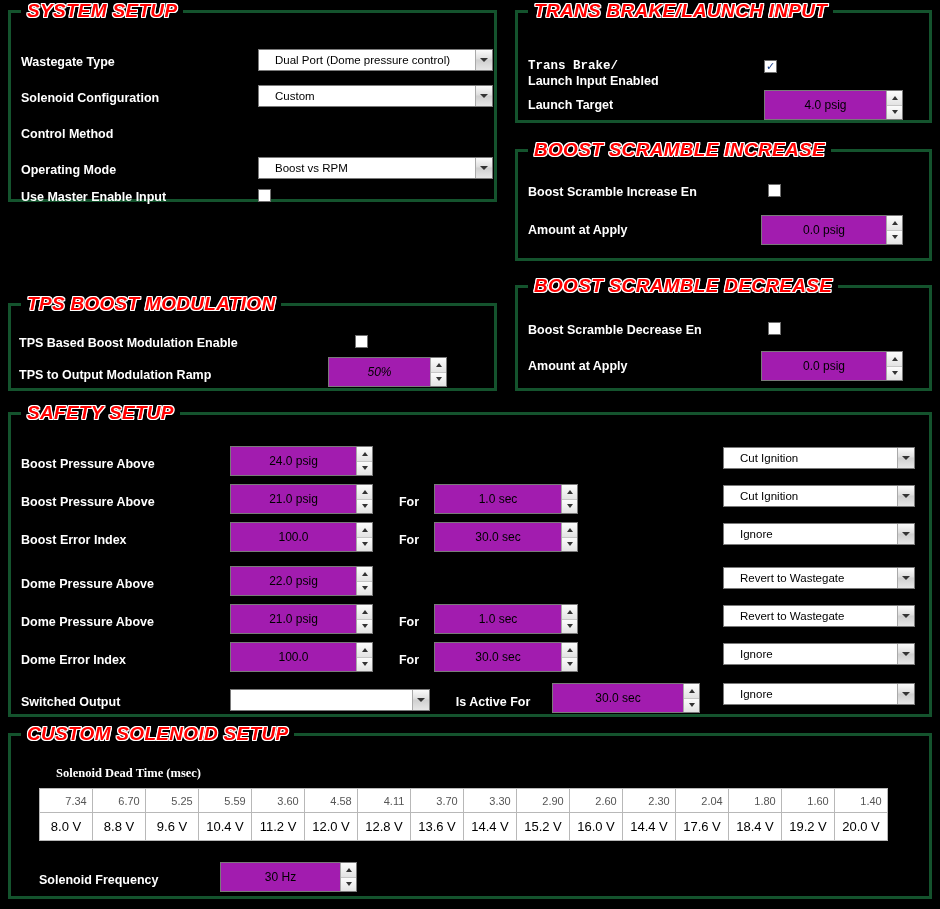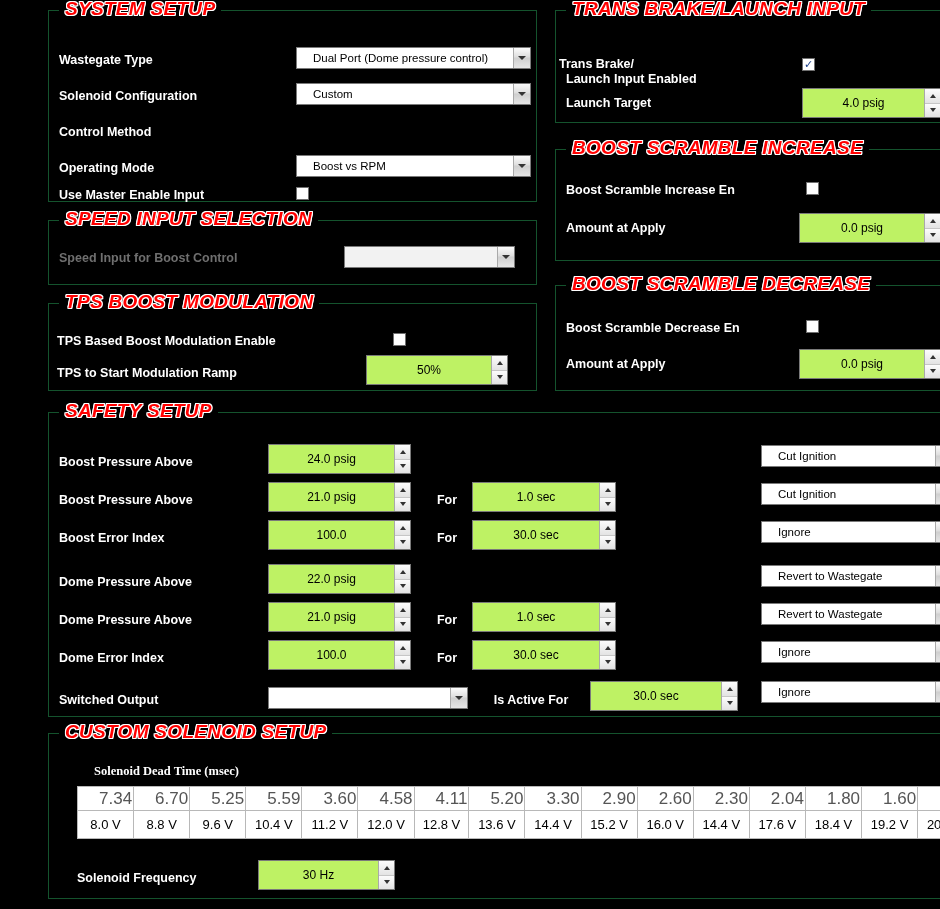--- a/index.html
+++ b/index.html
@@ -15,9 +15,8 @@
   
   .group {
     position: absolute;
-    border: 1px solid #14532d;
+    border: 3px solid #14532d;
     background: #000;
-    margin-left: 40px;
   }
   .group > .legend {
     position: absolute;

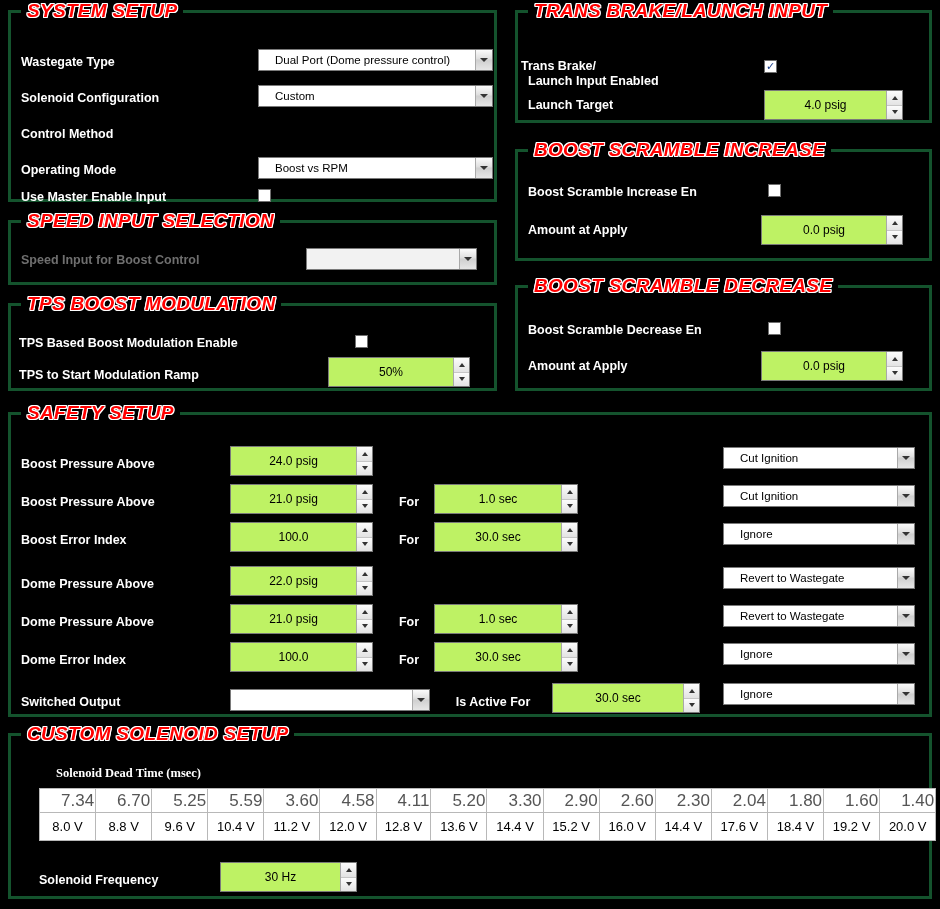--- a/index.html
+++ b/index.html
@@ -219,7 +219,7 @@
 
   <div class="group" style="left:515px; top:10px; width:417px; height:113px;">
     <div class="legend">TRANS BRAKE/LAUNCH INPUT</div>
-    <div class="lbl" style="left:3px; top:46px; width:230px;">Trans Brake/</div>
+    <div class="lbl" style="left:10px; top:46px; width:230px;font-family:Liberation Mono, monospace;">Trans Brake/</div>
     <div class="lbl" style="left:10px; top:61px; width:230px;">Launch Input Enabled</div>
     <div class="cb checked" style="left:246px; top:47px;"></div>
 

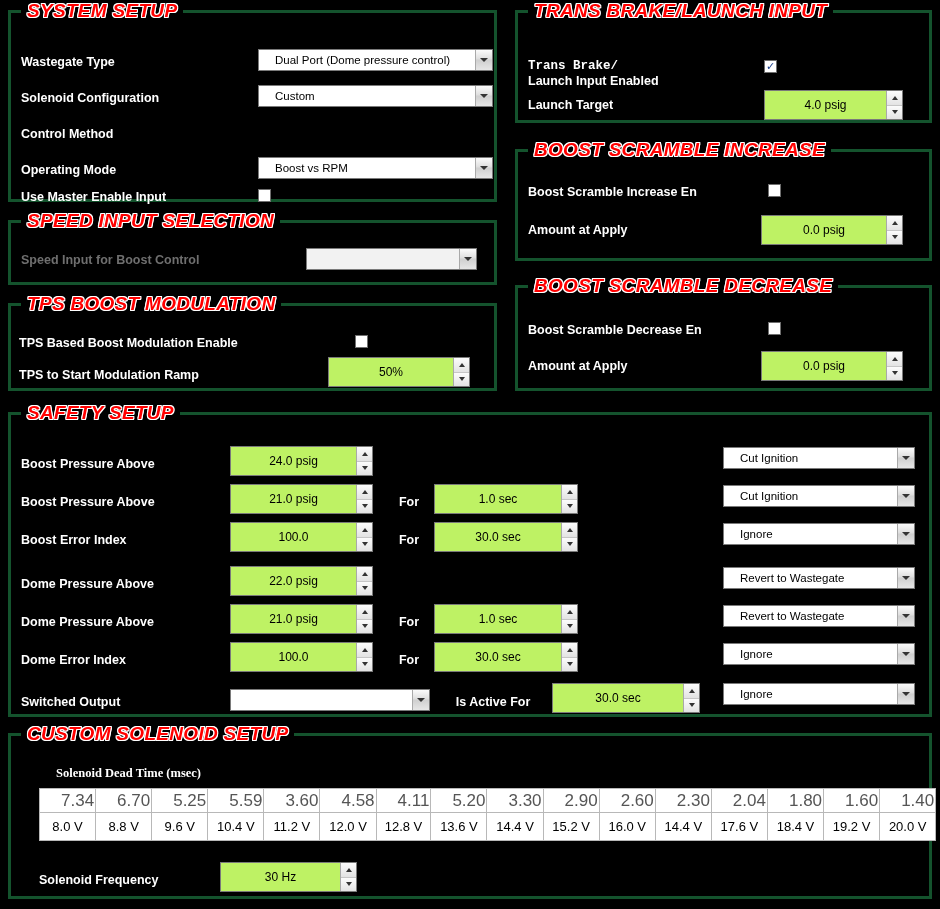--- a/index.html
+++ b/index.html
@@ -89,7 +89,7 @@
     display: flex; align-items: center; justify-content: center;
     font-size: 12px;
     color: #000;
-    background: #bef264;
+    background: #a21caf;
   }
   .spin .btns {
     flex: 0 0 16px;

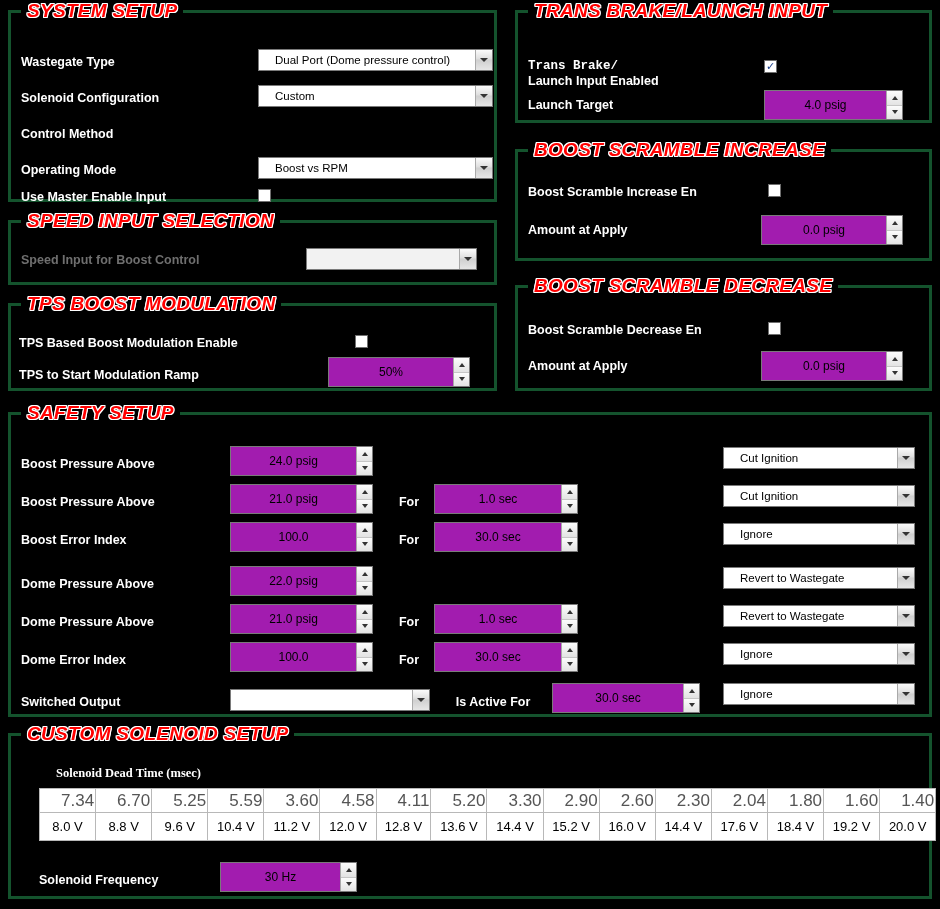--- a/index.html
+++ b/index.html
@@ -187,16 +187,6 @@
     <div class="cb" style="left:247px; top:176px;"></div>
   </div>
 
-  <div class="group" style="left:8px; top:220px; width:489px; height:65px;">
-    <div class="legend">SPEED INPUT SELECTION</div>
-    <div class="lbl dim" style="left:10px; top:30px; width:275px;">Speed Input for Boost Control</div>
-    <div class="combo disabled" style="left:295px; top:25px; width:171px;">
-      <span class="cv"></span>
-      <span class="arrow">
-          <span class="tri-down"></span>
-        </span>
-    </div>
-  </div>
 
   <div class="group" style="left:8px; top:303px; width:489px; height:88px;">
     <div class="legend">TPS BOOST MODULATION</div>

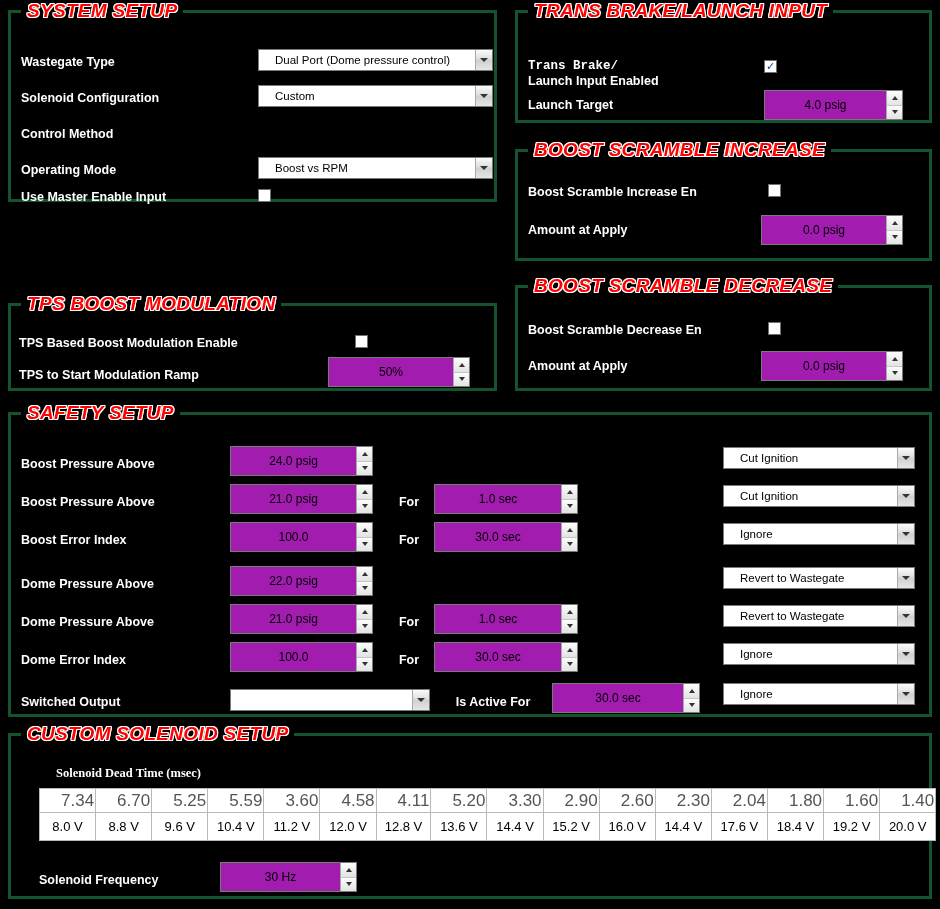--- a/index.html
+++ b/index.html
@@ -193,7 +193,7 @@
     <div class="lbl" style="left:8px; top:30px; width:330px;">TPS Based Boost Modulation Enable</div>
     <div class="cb" style="left:344px; top:29px;"></div>
 
-    <div class="lbl" style="left:8px; top:62px; width:300px;">TPS to Start Modulation Ramp</div>
+    <div class="lbl" style="left:8px; top:62px; width:300px;">TPS to Output Modulation Ramp</div>
     <div class="spin" style="left:317px; top:51px; width:142px;">
       <div class="body">50%</div>
       <div class="btns">

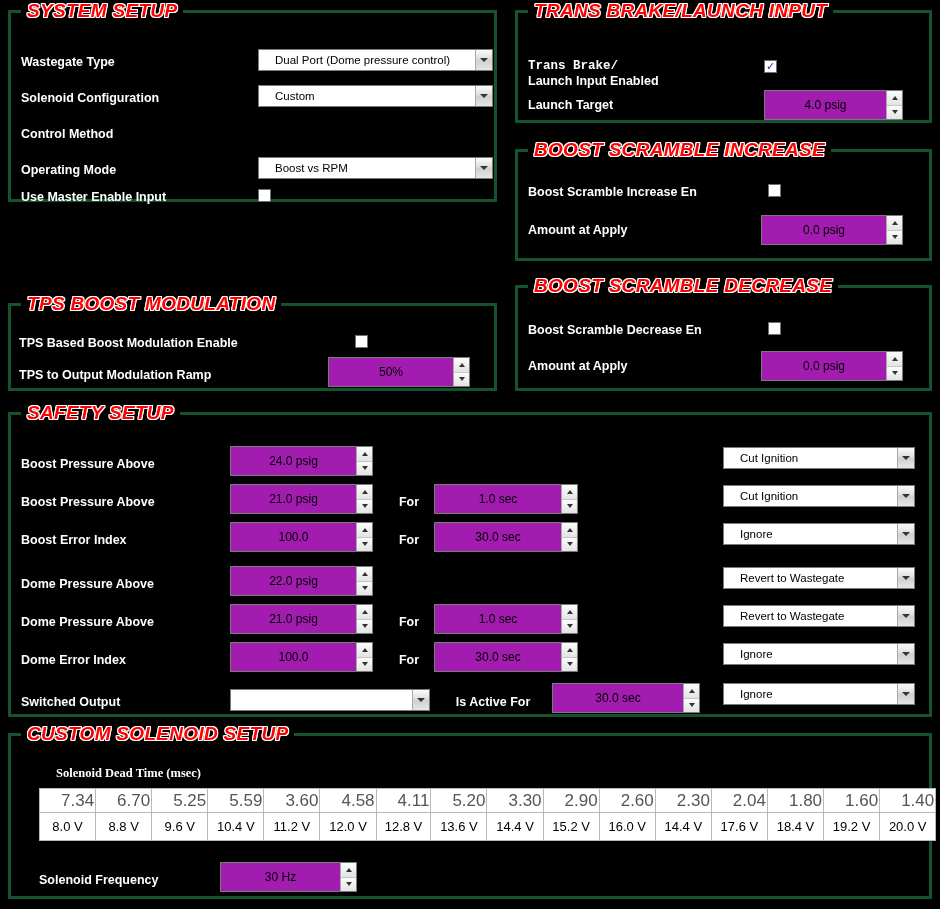--- a/index.html
+++ b/index.html
@@ -194,7 +194,7 @@
     <div class="cb" style="left:344px; top:29px;"></div>
 
     <div class="lbl" style="left:8px; top:62px; width:300px;">TPS to Output Modulation Ramp</div>
-    <div class="spin" style="left:317px; top:51px; width:142px;">
+    <div class="spin" style="left:317px; top:51px; width:119px;font-style:italic;">
       <div class="body">50%</div>
       <div class="btns">
         <div>

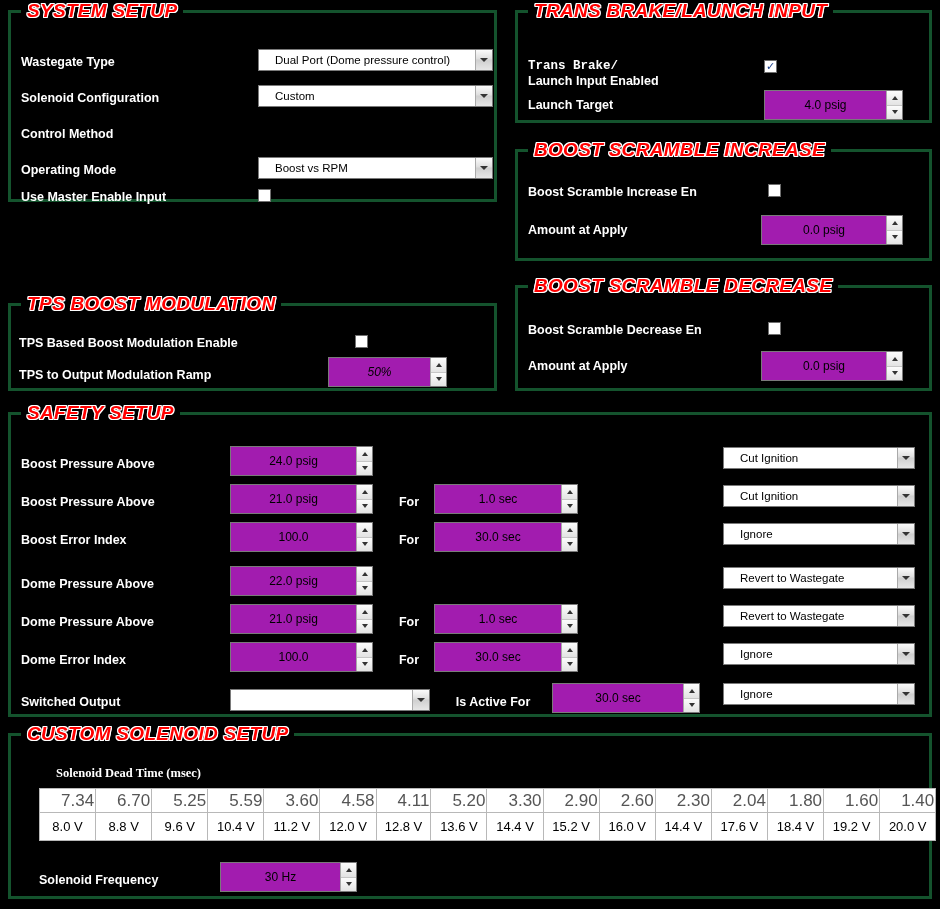--- a/index.html
+++ b/index.html
@@ -140,7 +140,7 @@
     height: 24px;
     background: #fff;
     color: #555;
-    font-size: 17px;
+    font-size: 11px;
     padding-left: 21px;
   }
   .soltable tr.vals td {

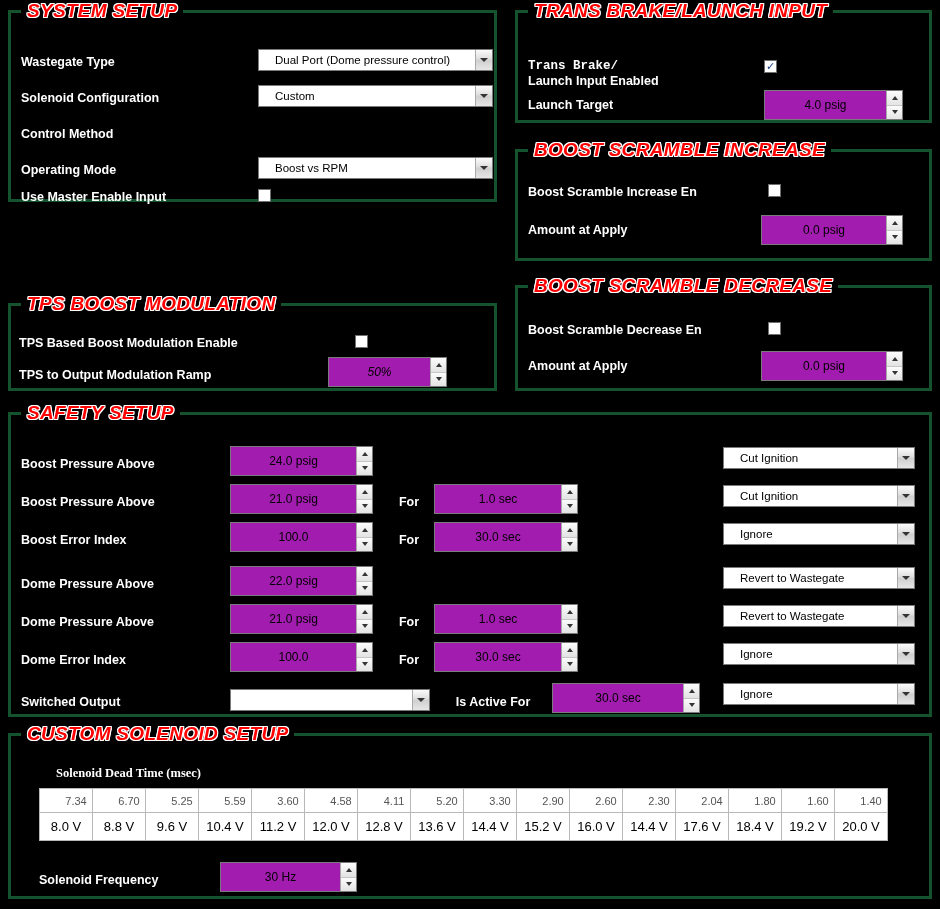--- a/index.html
+++ b/index.html
@@ -472,7 +472,7 @@
         <td>3.60</td>
         <td>4.58</td>
         <td>4.11</td>
-        <td>5.20</td>
+        <td>3.70</td>
         <td>3.30</td>
         <td>2.90</td>
         <td>2.60</td>

